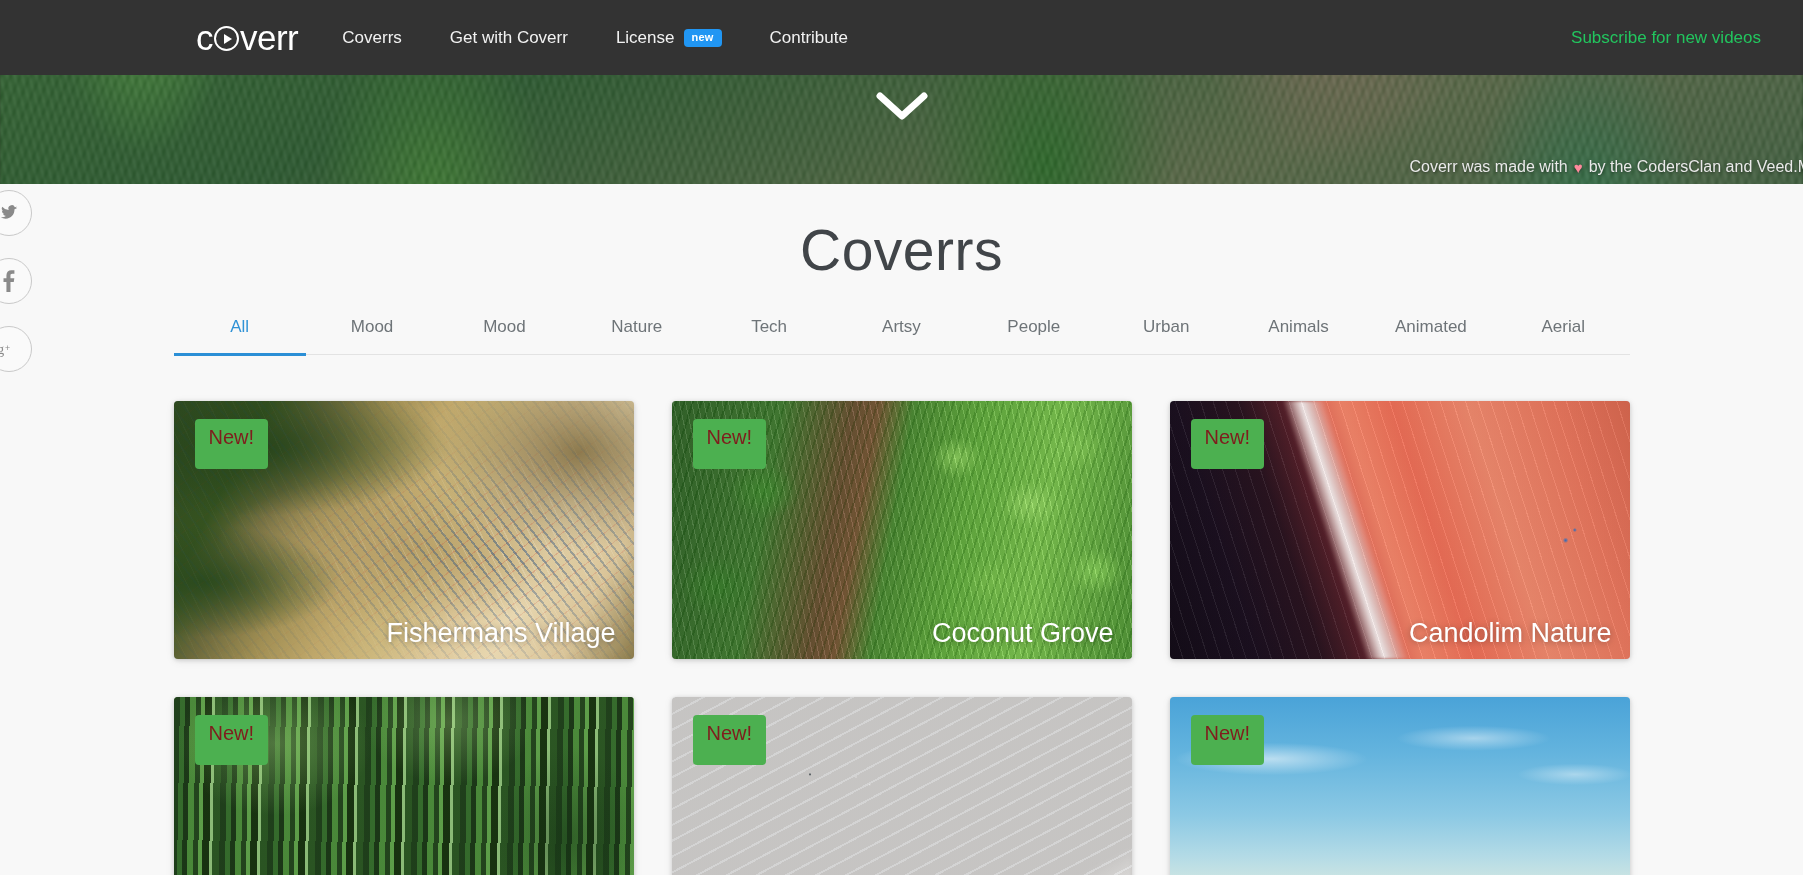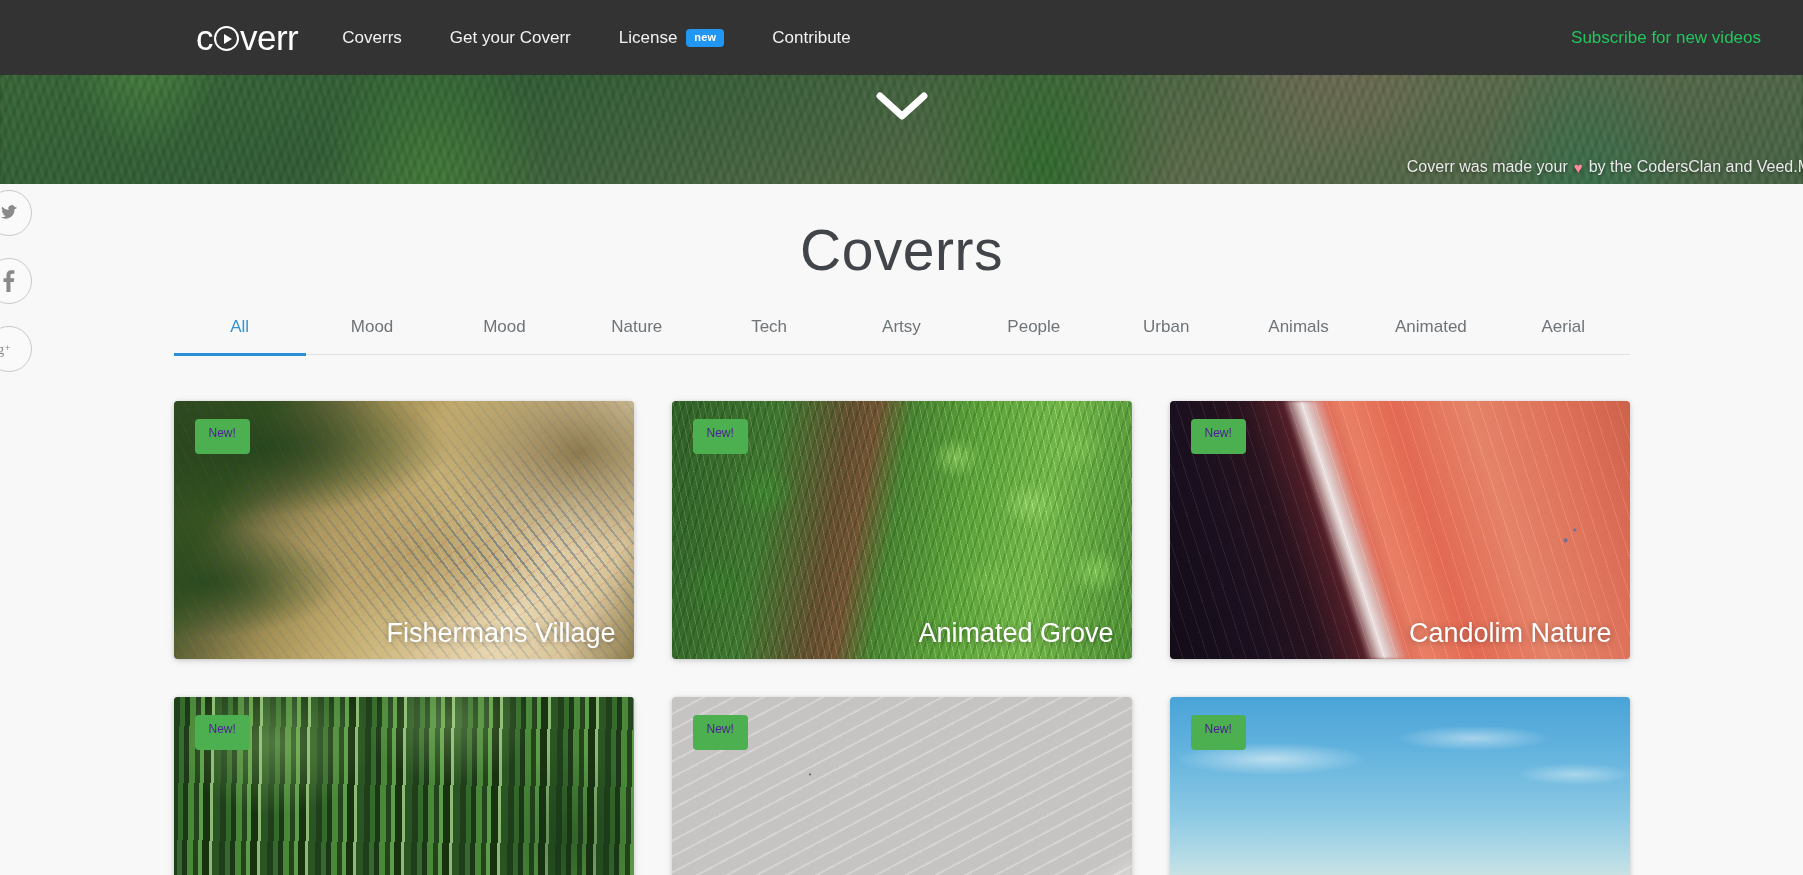--- a/index.html
+++ b/index.html
@@ -414,7 +414,7 @@
       <span>Coverrs</span>
     </div>
     <div class="nav-item">
-      <span>Get your Coverr</span>
+      <span>Get with Coverr</span>
     </div>
     <div class="nav-item">
       <span>License</span>

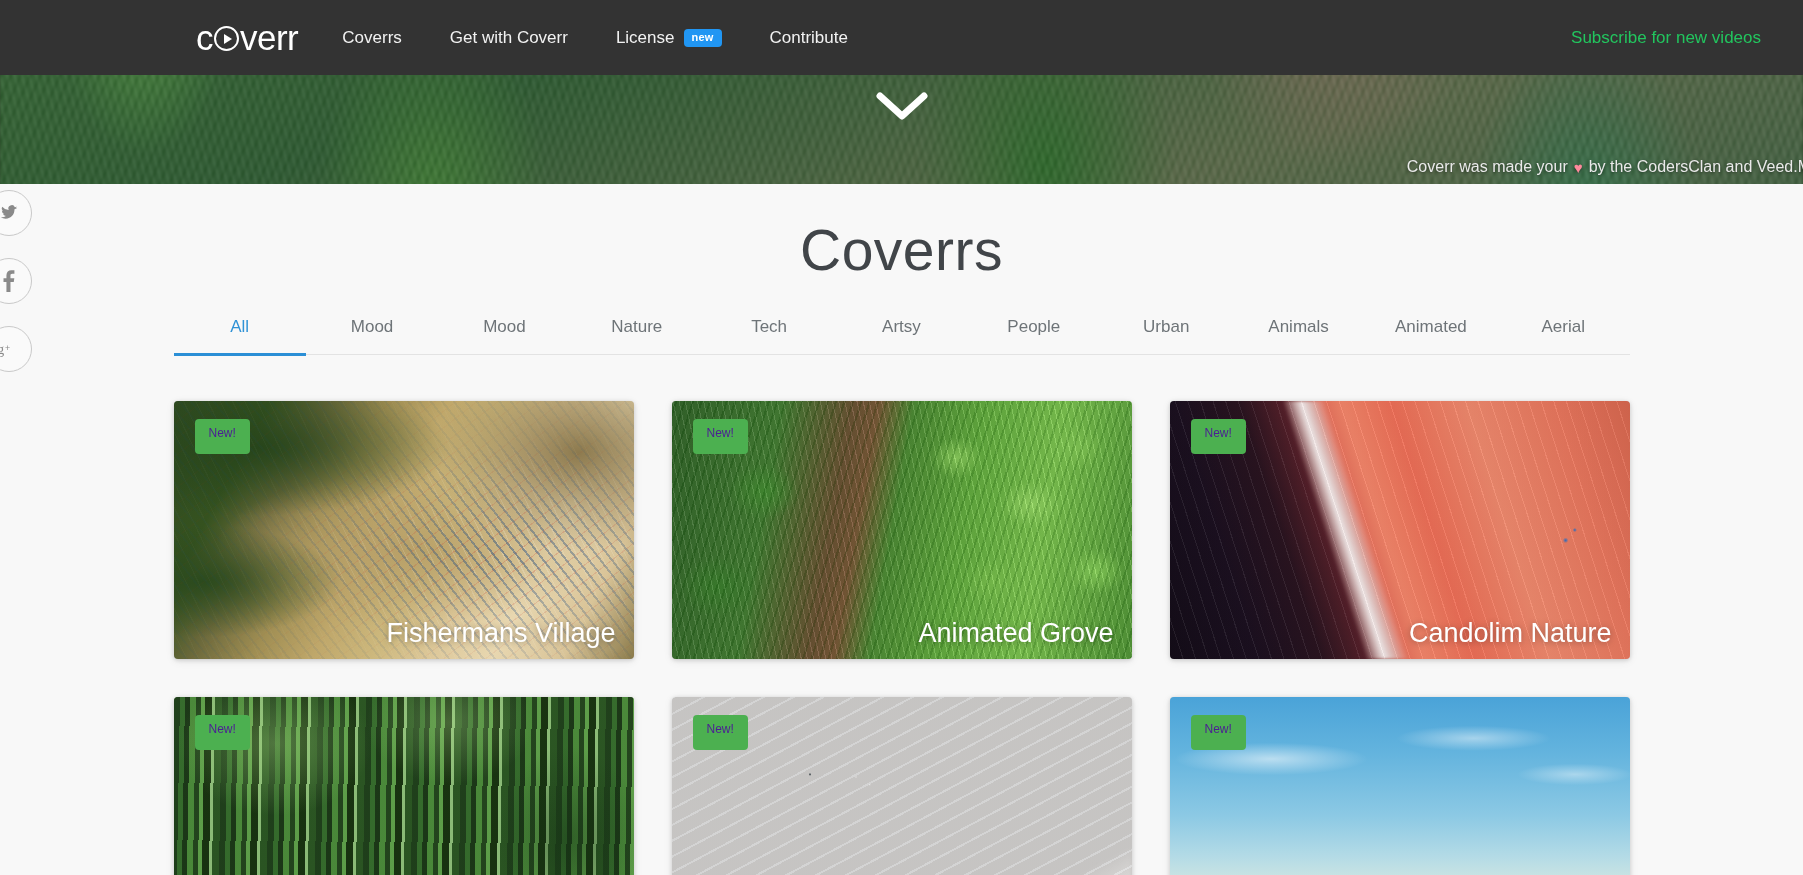--- a/index.html
+++ b/index.html
@@ -440,7 +440,7 @@
   </div>
 
   <div class="hero-credit">
-    <span>Coverr was made your</span>
+    <span>Coverr was made with</span>
     <span class="heart">♥</span>
     <span>by the CodersClan and Veed.M</span>
   </div>

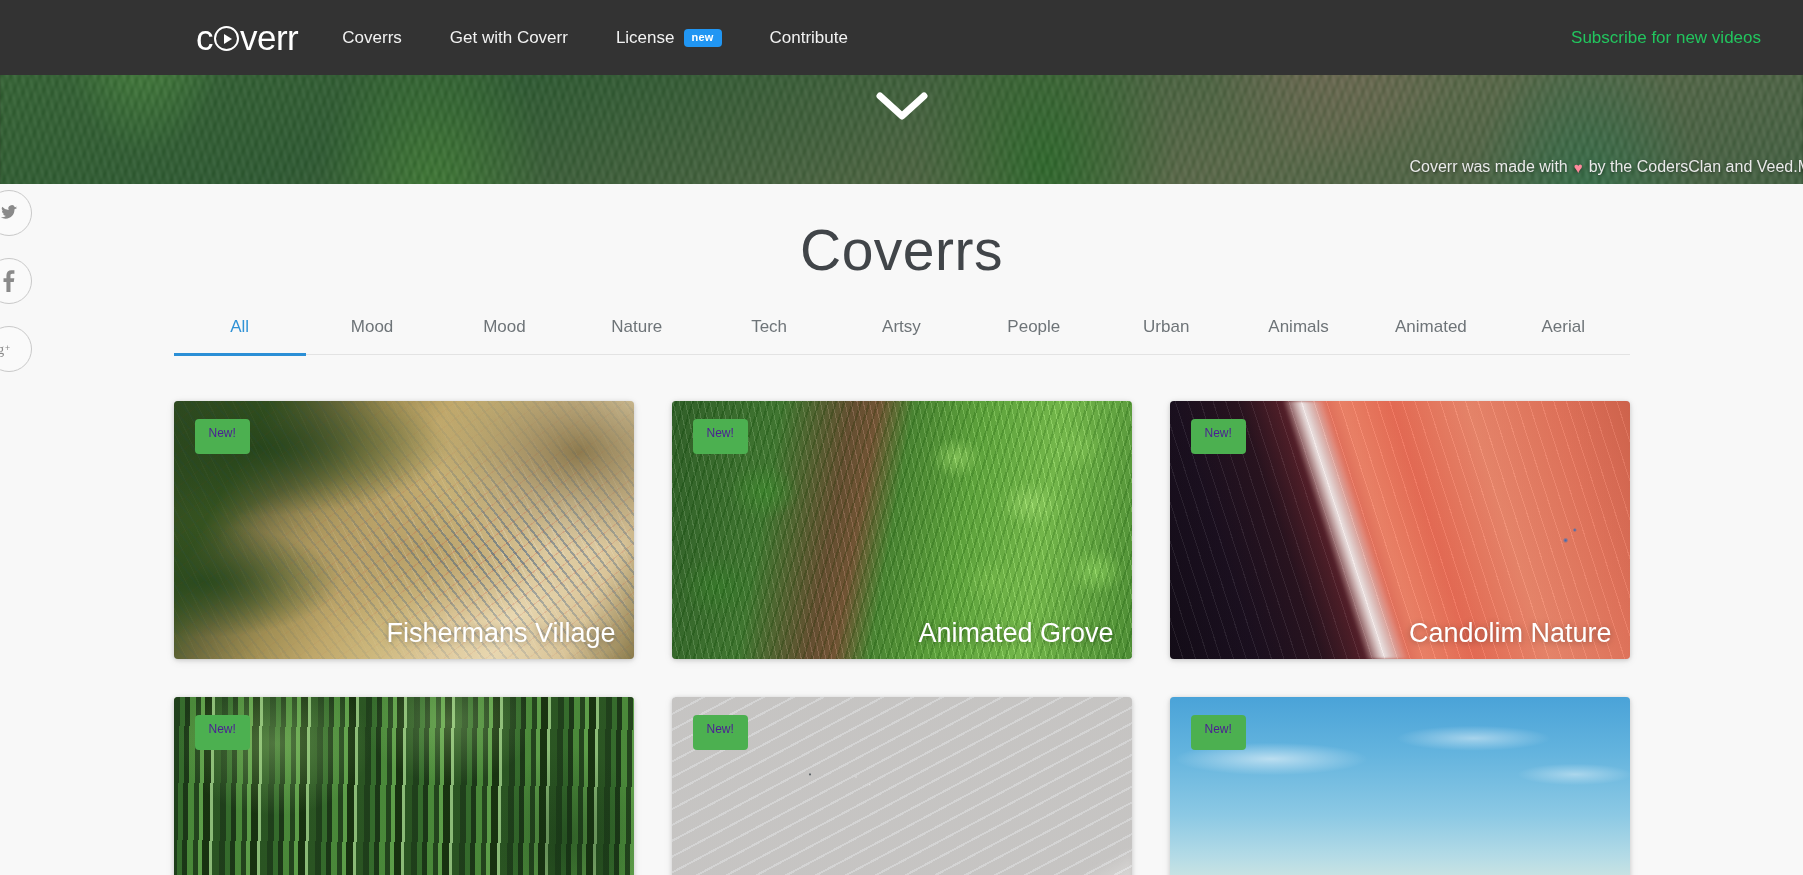--- a/index.html
+++ b/index.html
@@ -221,10 +221,10 @@
     position: absolute;
     left: 21px; top: 18px;
     background: #4cb050;
-    color: #4c1d95;
-    font-size: 12px;
+    color: #7f1d1d;
+    font-size: 20px;
     border-radius: 4px;
-    padding: 8px 14px 15px;
+    padding: 8px 14px 22px;
     line-height: 1;
     z-index: 3;
   }

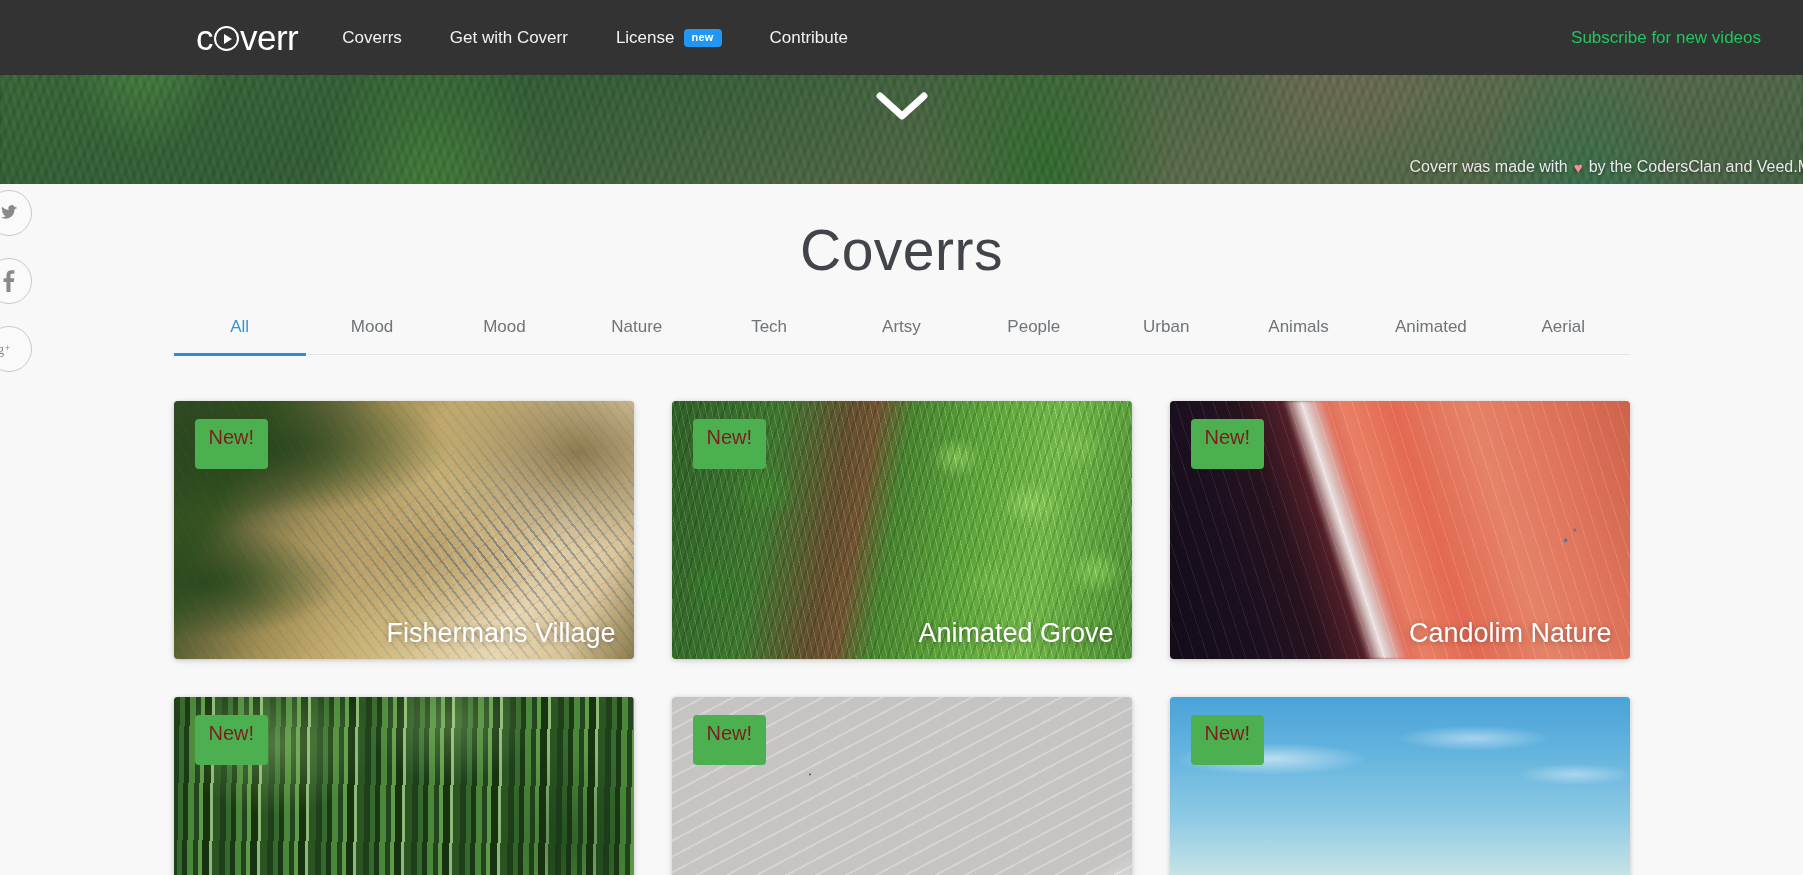--- a/index.html
+++ b/index.html
@@ -498,7 +498,7 @@
           <div class="art-grove"></div>
         </div>
       <div class="card-badge">New!</div>
-      <div class="card-title">Animated Grove</div>
+      <div class="card-title">Coconut Grove</div>
     </div>
 
     <div class="card">

